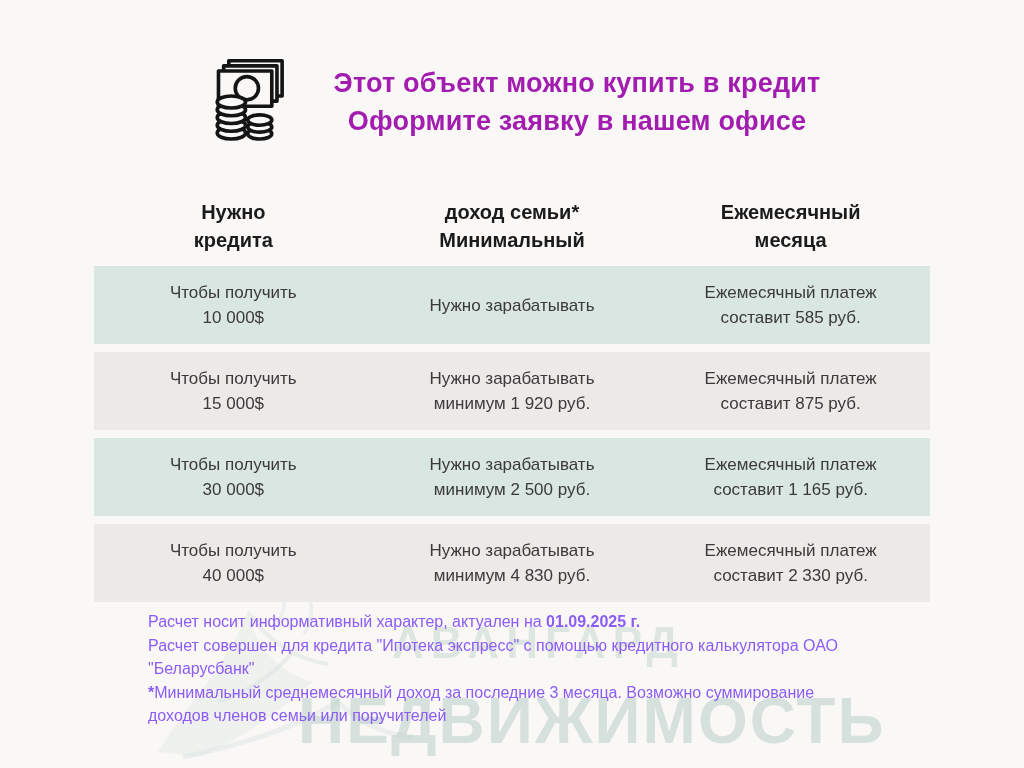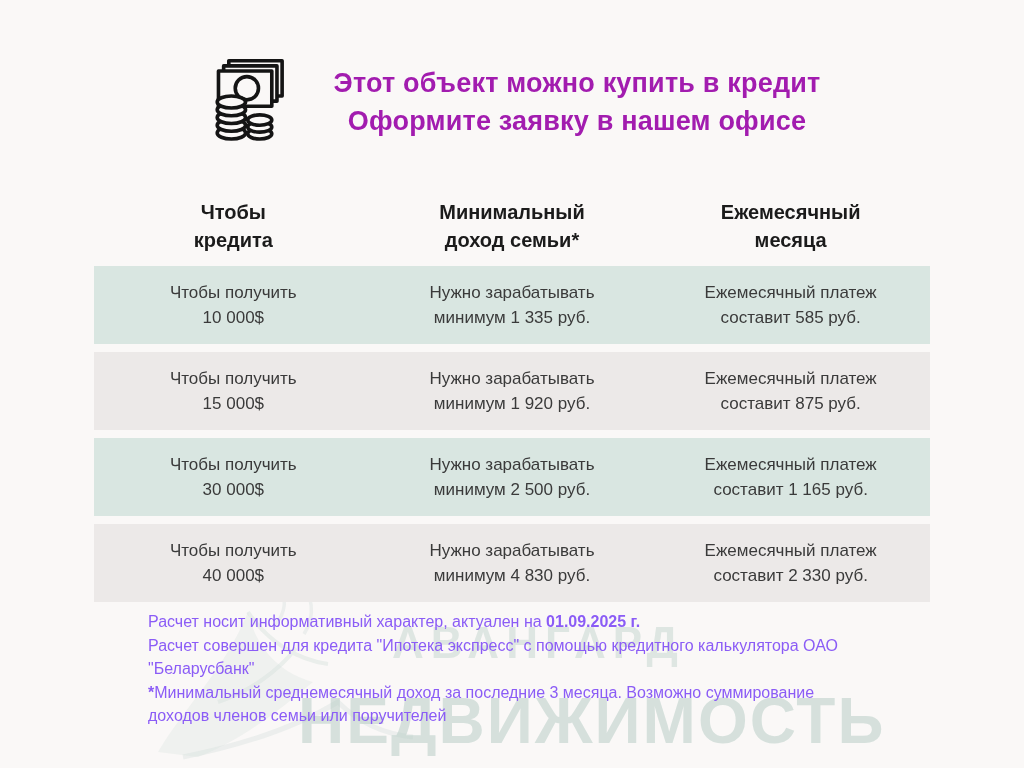--- a/index.html
+++ b/index.html
@@ -115,7 +115,7 @@
 
     <div class="col-headers">
       <div>
-        <div>Чтобы</div>
+        <div>Нужно</div>
         <div>кредита</div>
       </div>
       <div>

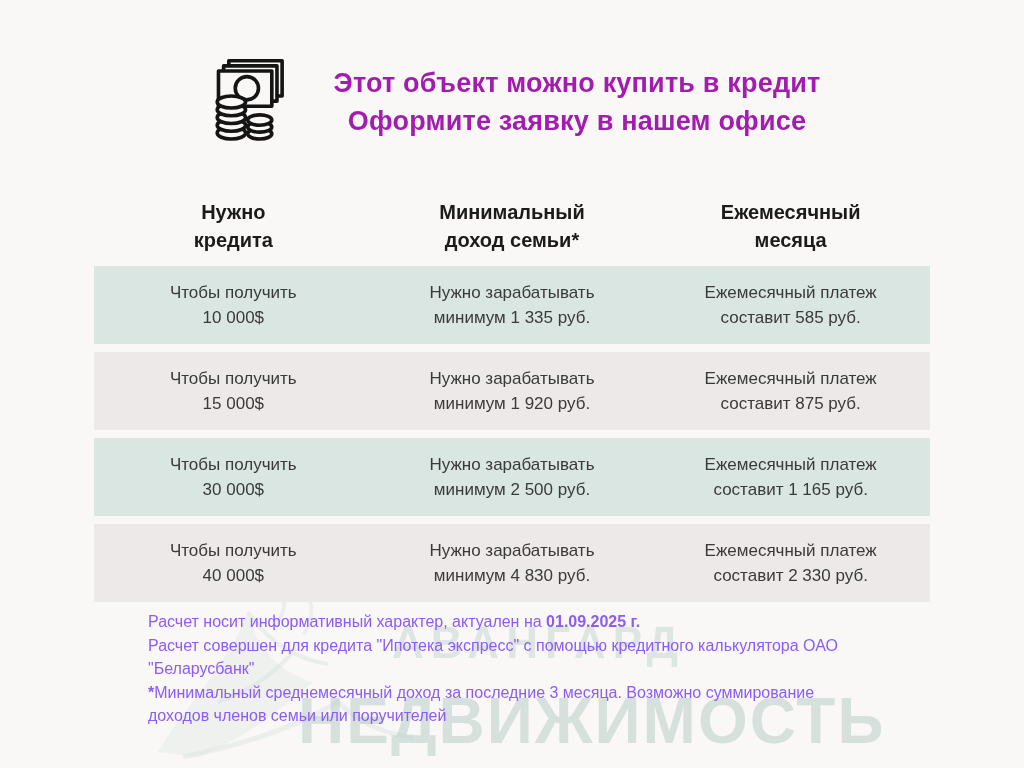--- a/index.html
+++ b/index.html
@@ -119,8 +119,8 @@
         <div>кредита</div>
       </div>
       <div>
+        <div>доход семьи*</div>
         <div>Минимальный</div>
-        <div>доход семьи*</div>
       </div>
       <div>
         <div>Ежемесячный</div>

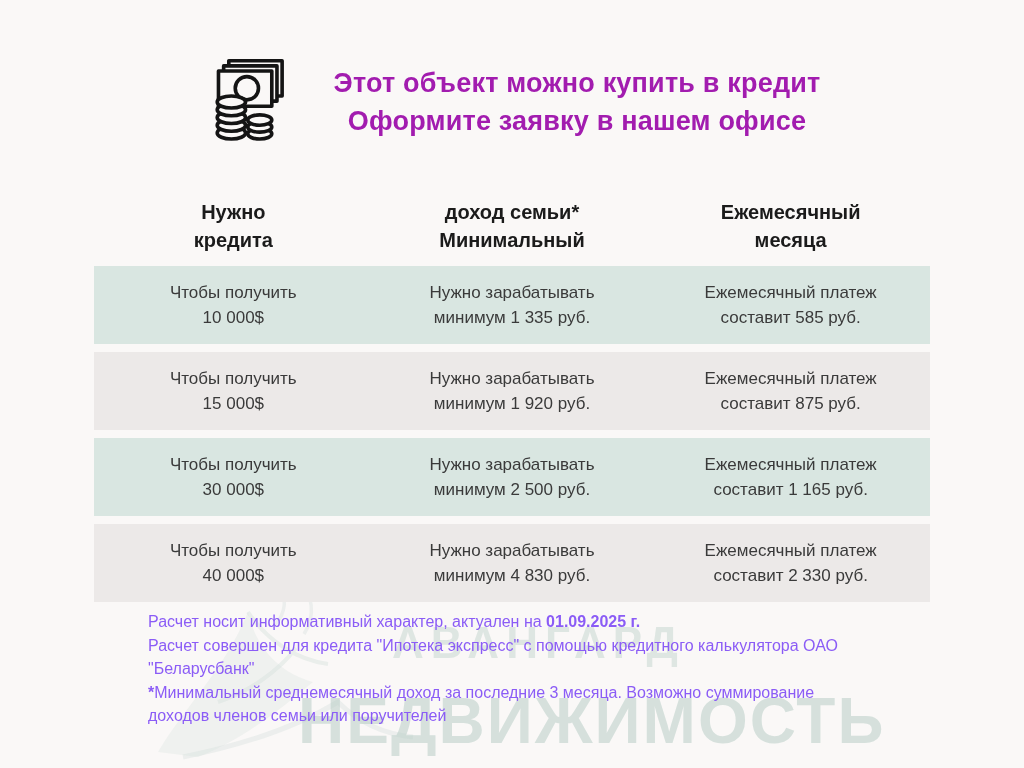--- a/index.html
+++ b/index.html
@@ -135,7 +135,6 @@
       </div>
       <div class="t-cell">
         <div>Нужно зарабатывать</div>
-          <div>минимум 1 335 руб.</div>
       </div>
       <div class="t-cell">
         <div>Ежемесячный платеж</div>

